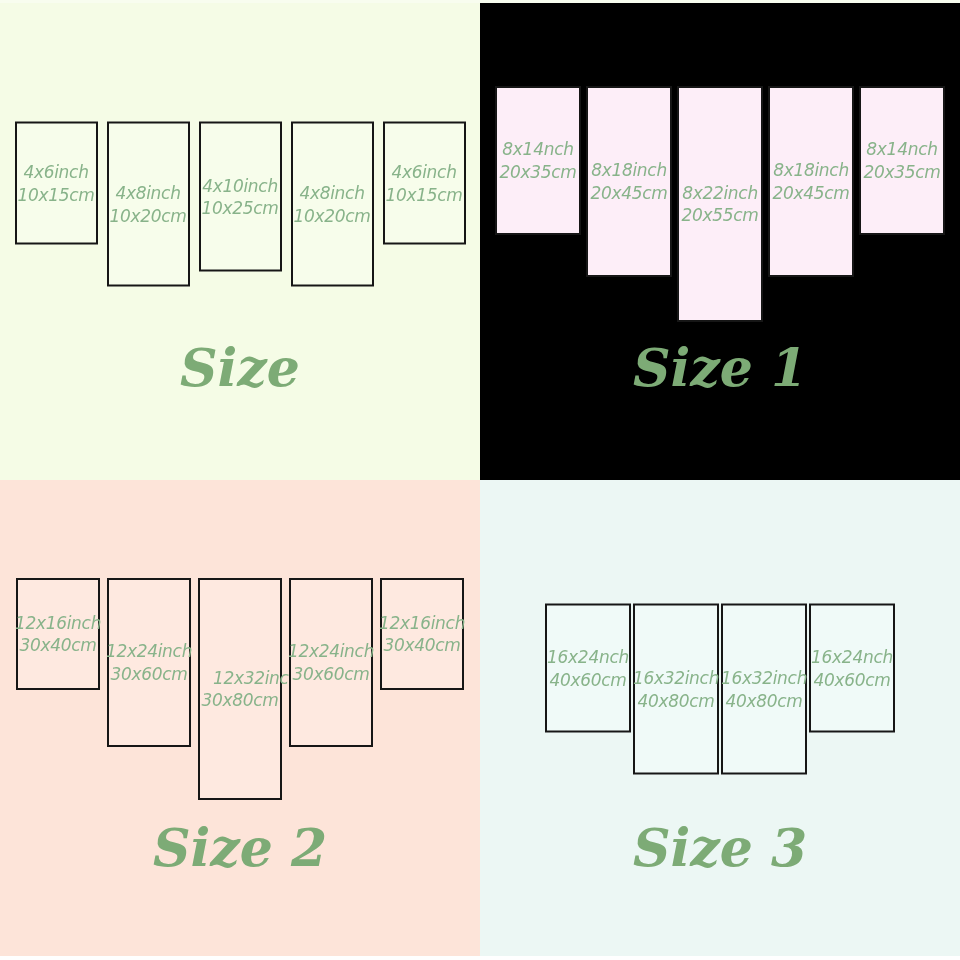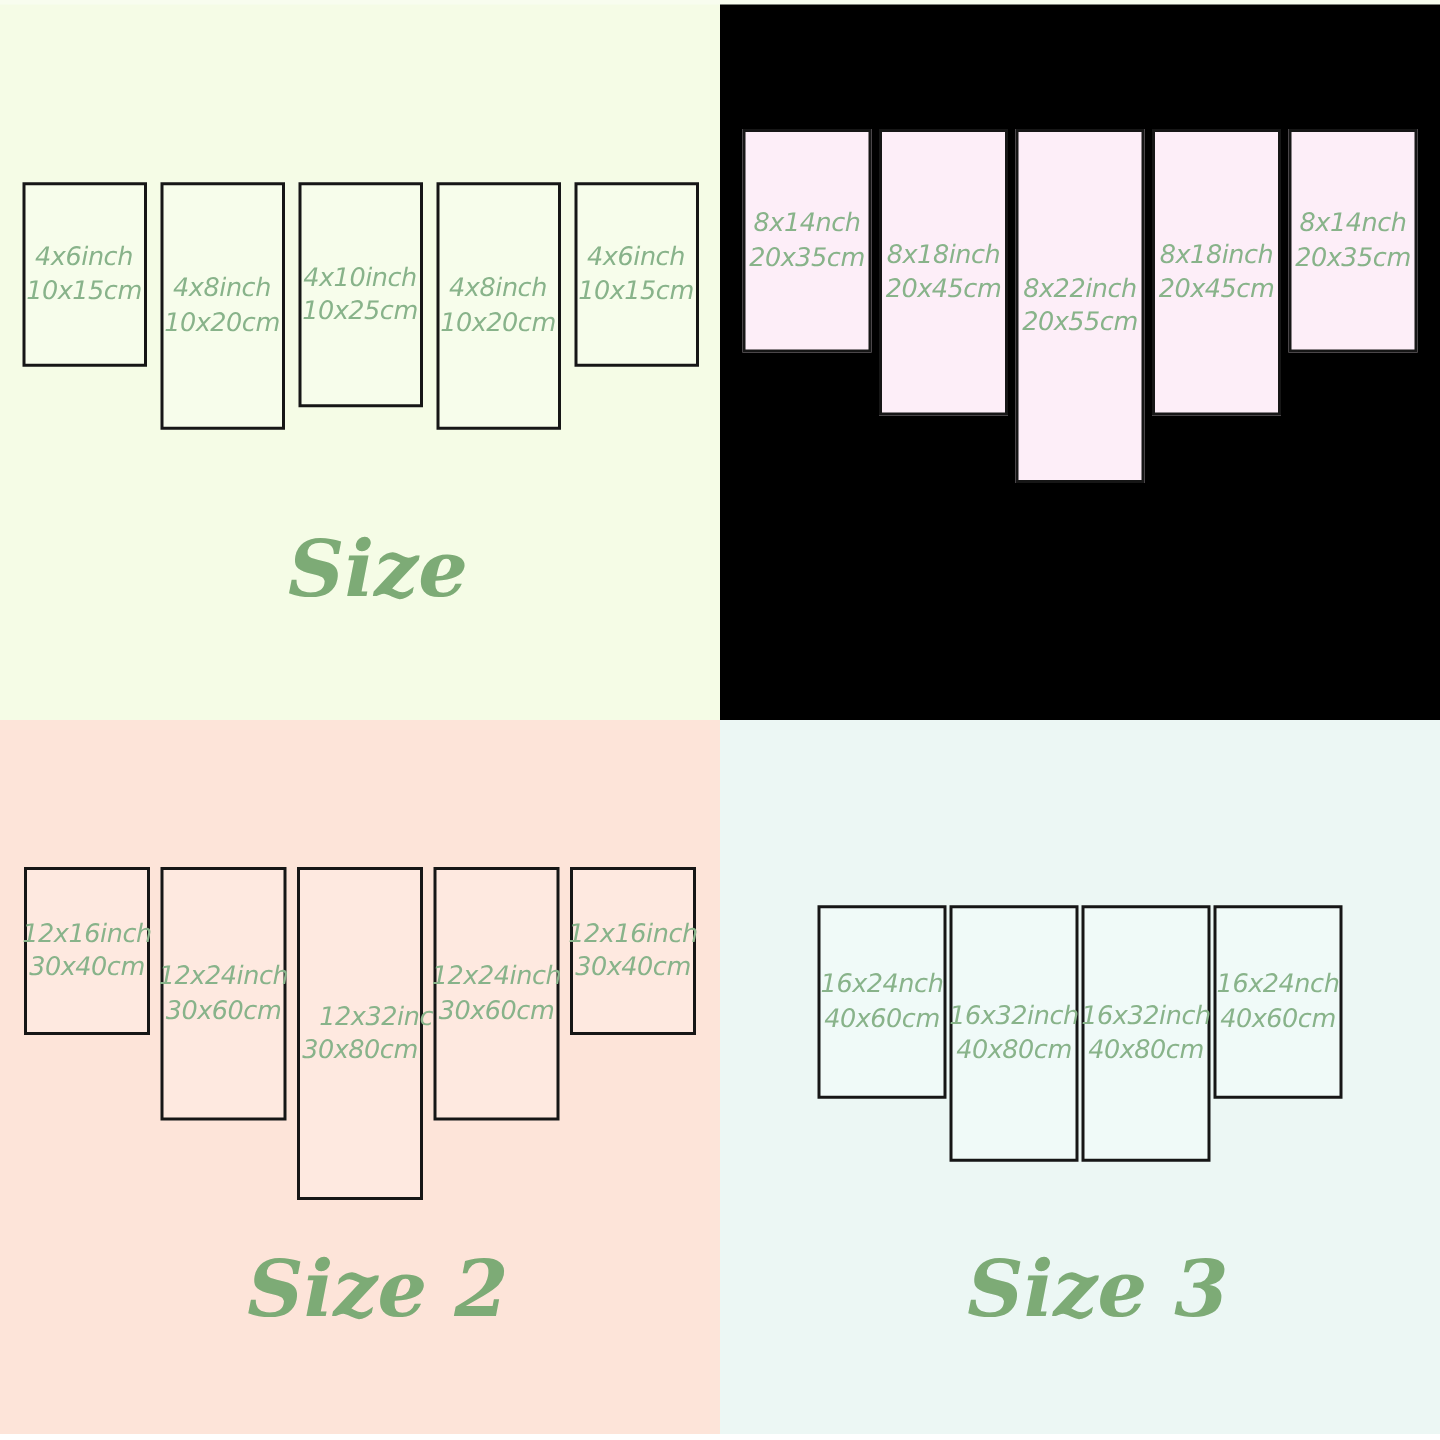--- a/index.html
+++ b/index.html
@@ -37,7 +37,7 @@
     letter-spacing: -0.3px;
   }
   .title {
-    position: absolute; left: 0; width: 100%; margin: 12px;
+    position: absolute; left: 0; width: 100%; margin: 0;
     text-align: center;
     font-family: "DejaVu Serif", serif;
     font-style: italic; font-weight: 700;

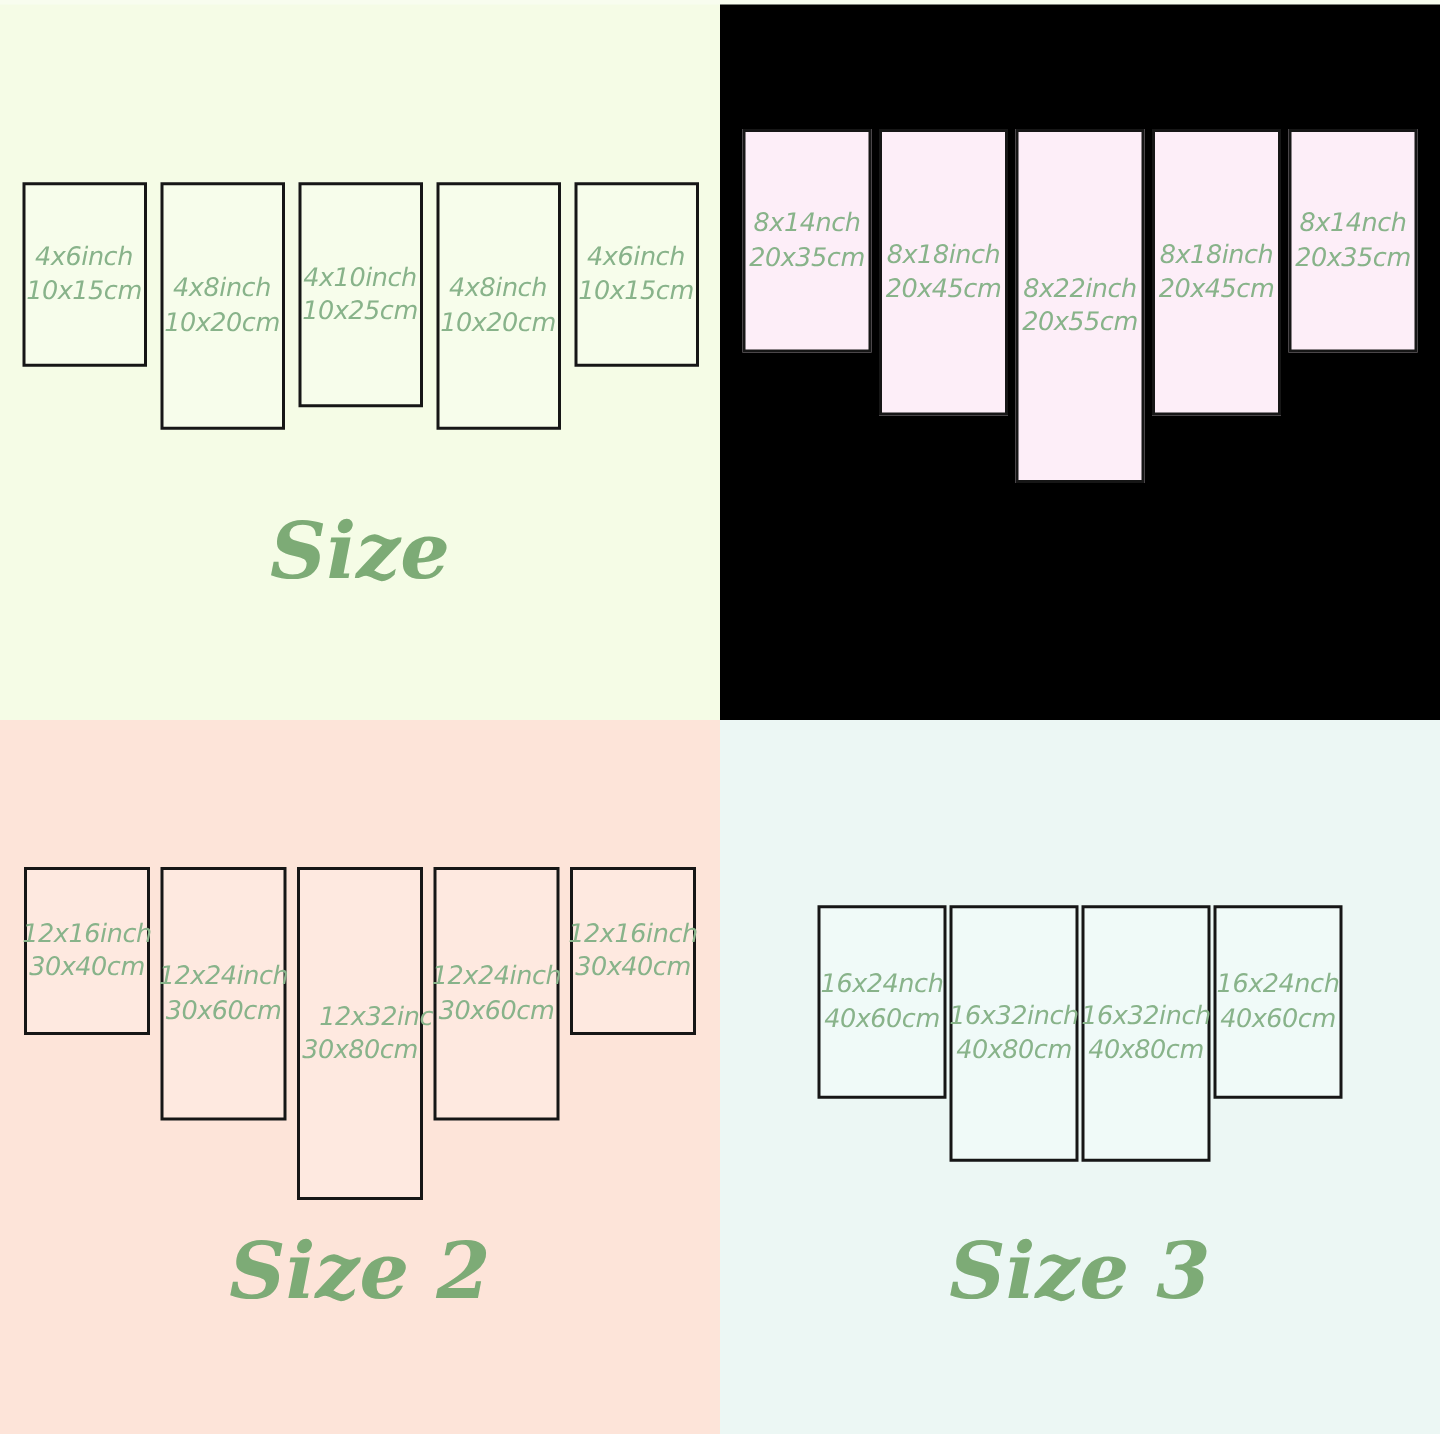--- a/index.html
+++ b/index.html
@@ -108,6 +108,7 @@
         <span class="panel-line" style="color: rgb(136, 179, 138);">20x35cm</span>
       </div>
     </div>
+    <h2 class="title" style="color: rgb(125, 171, 118);">Size 1</h2>
   </section>
 
   <section class="quad bottom" style="background: rgb(253, 228, 217);">

